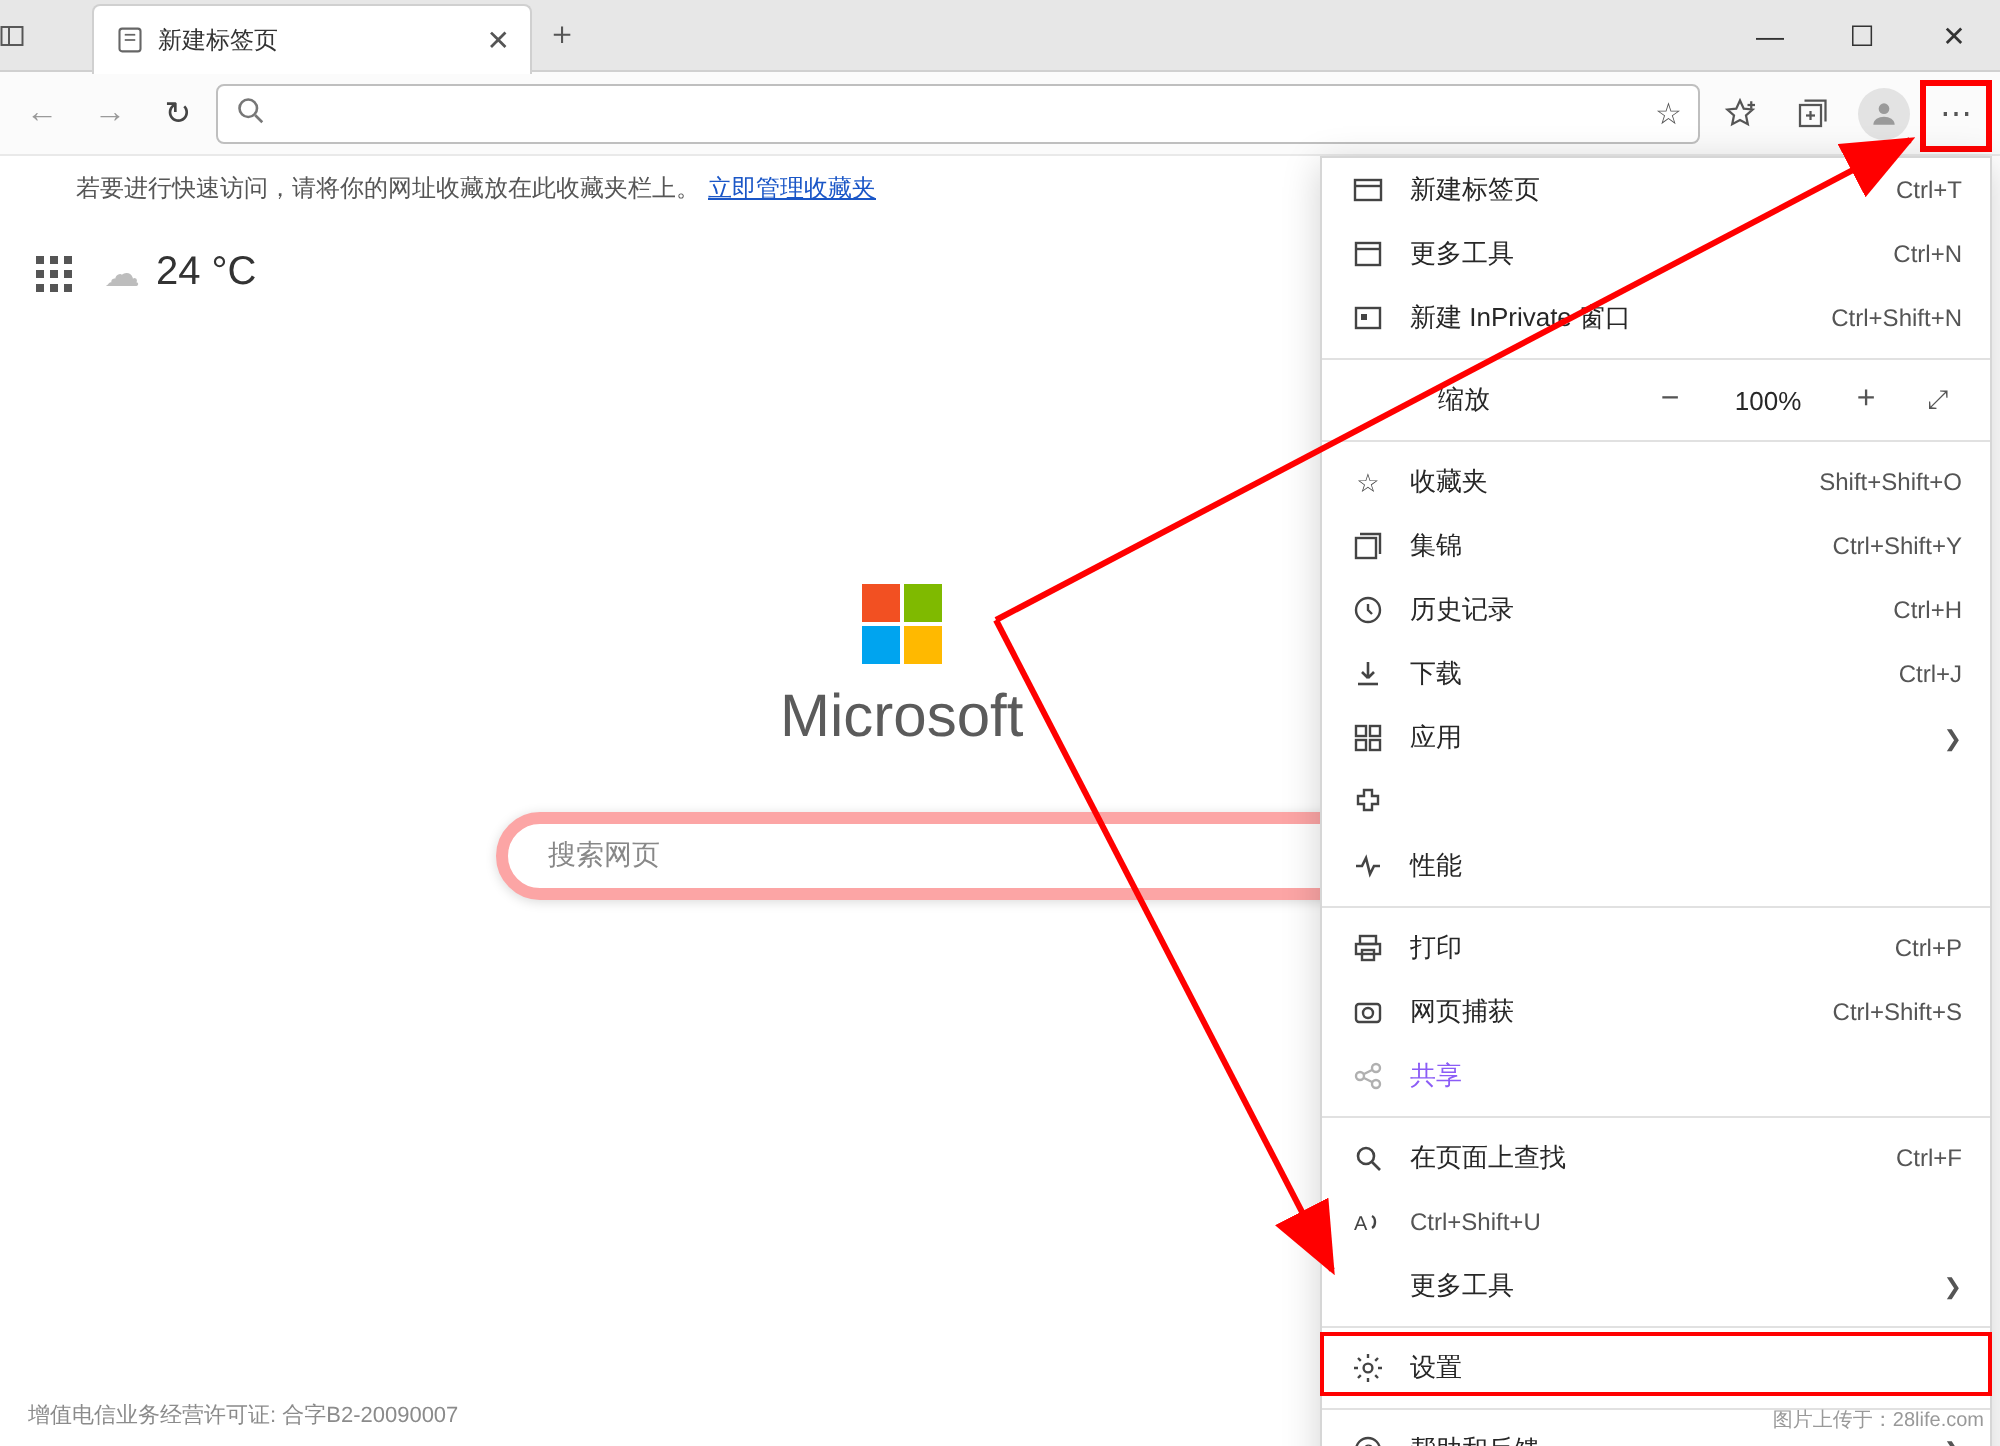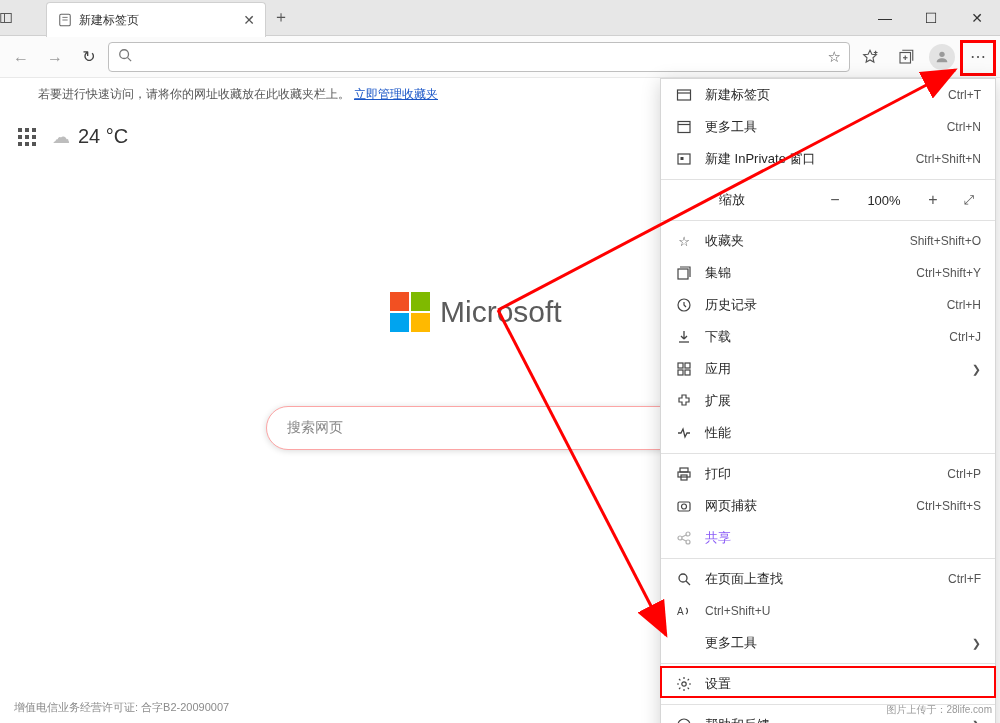--- a/index.html
+++ b/index.html
@@ -40,7 +40,7 @@
   .weather { display: flex; align-items: center; gap: 8px; font-size: 20px; color: #333; }
   .weather .cloud { font-size: 18px; color: #bdbdbd; }
 
-  .ms-logo-wrap { position: absolute; left: 390px; top: 292px; display: flex; align-items: center; gap: 10px; }
+  .ms-logo-wrap { position: absolute; left: 390px; top: 292px; display: flex; align-items: center; gap: 10px; flex-direction: column; }
   .ms-logo { display: grid; grid-template-columns: 19px 19px; grid-template-rows: 19px 19px; gap: 2px; }
   .ms-logo .q1 { background: #f25022; }
   .ms-logo .q2 { background: #7fba00; }

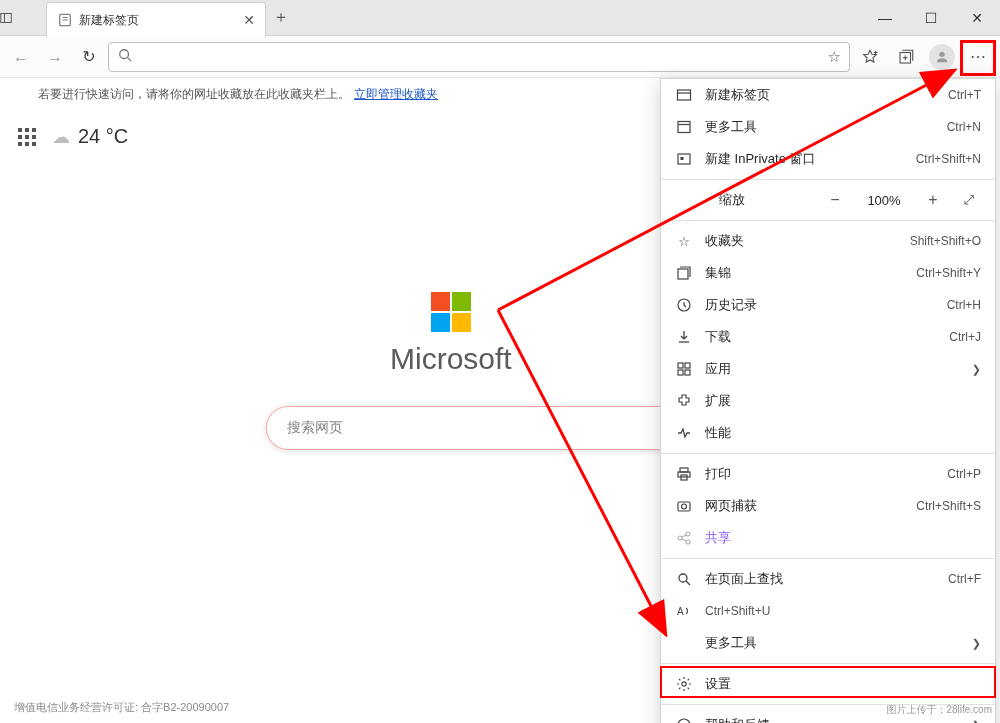--- a/index.html
+++ b/index.html
@@ -277,7 +277,6 @@
           <path d="M6 2h4v3h3v4h-3v3H6v-3H3V5h3z" fill="none" stroke="#444" stroke-width="1.2"></path>
         </svg>
       </span>
-    <span class="lab">扩展</span>
   </div>
   <div class="item">
     <span class="ico">

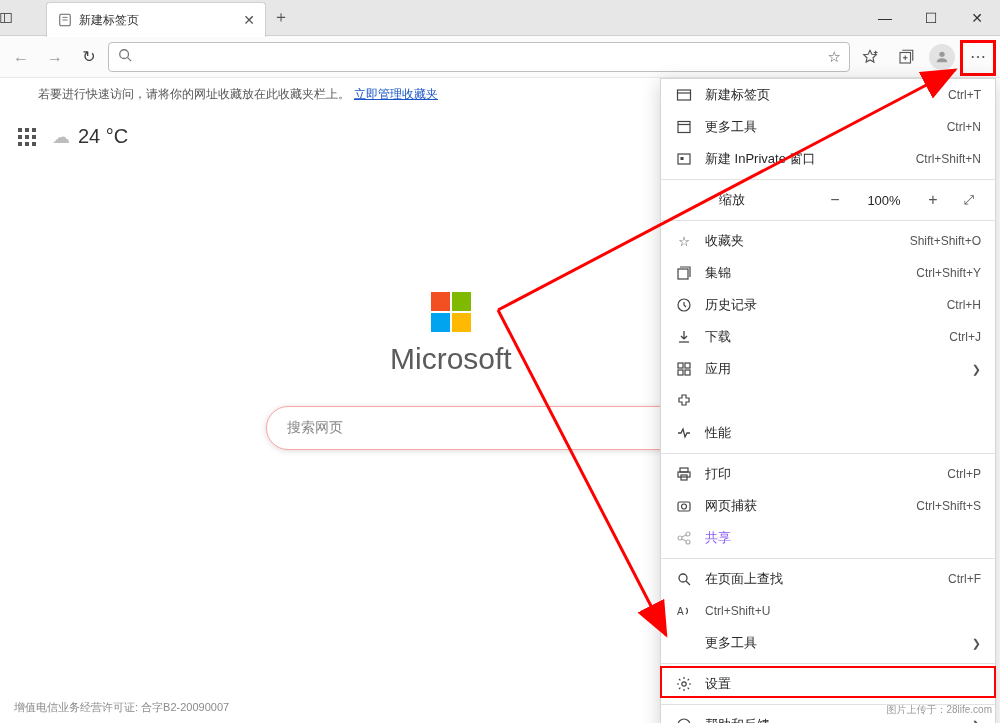--- a/index.html
+++ b/index.html
@@ -48,7 +48,7 @@
   .ms-logo .q4 { background: #ffb900; }
   .ms-text { font-size: 30px; color: #5b5b5b; font-weight: 500; }
 
-  .searchbox { position: absolute; left: 266px; top: 406px; width: 508px; height: 44px; background: #fff; border: 1px solid #fca5a5; border-radius: 22px; box-shadow: 0 1px 6px rgba(0,0,0,0.15); display: flex; align-items: center; padding: 0 20px; }
+  .searchbox { position: absolute; left: 248px; top: 406px; width: 508px; height: 44px; background: #fff; border: 6px solid #fca5a5; border-radius: 22px; box-shadow: 0 1px 6px rgba(0,0,0,0.15); display: flex; align-items: center; padding: 0 20px; }
   .searchbox .ph { color: #888; font-size: 14px; }
 
   

